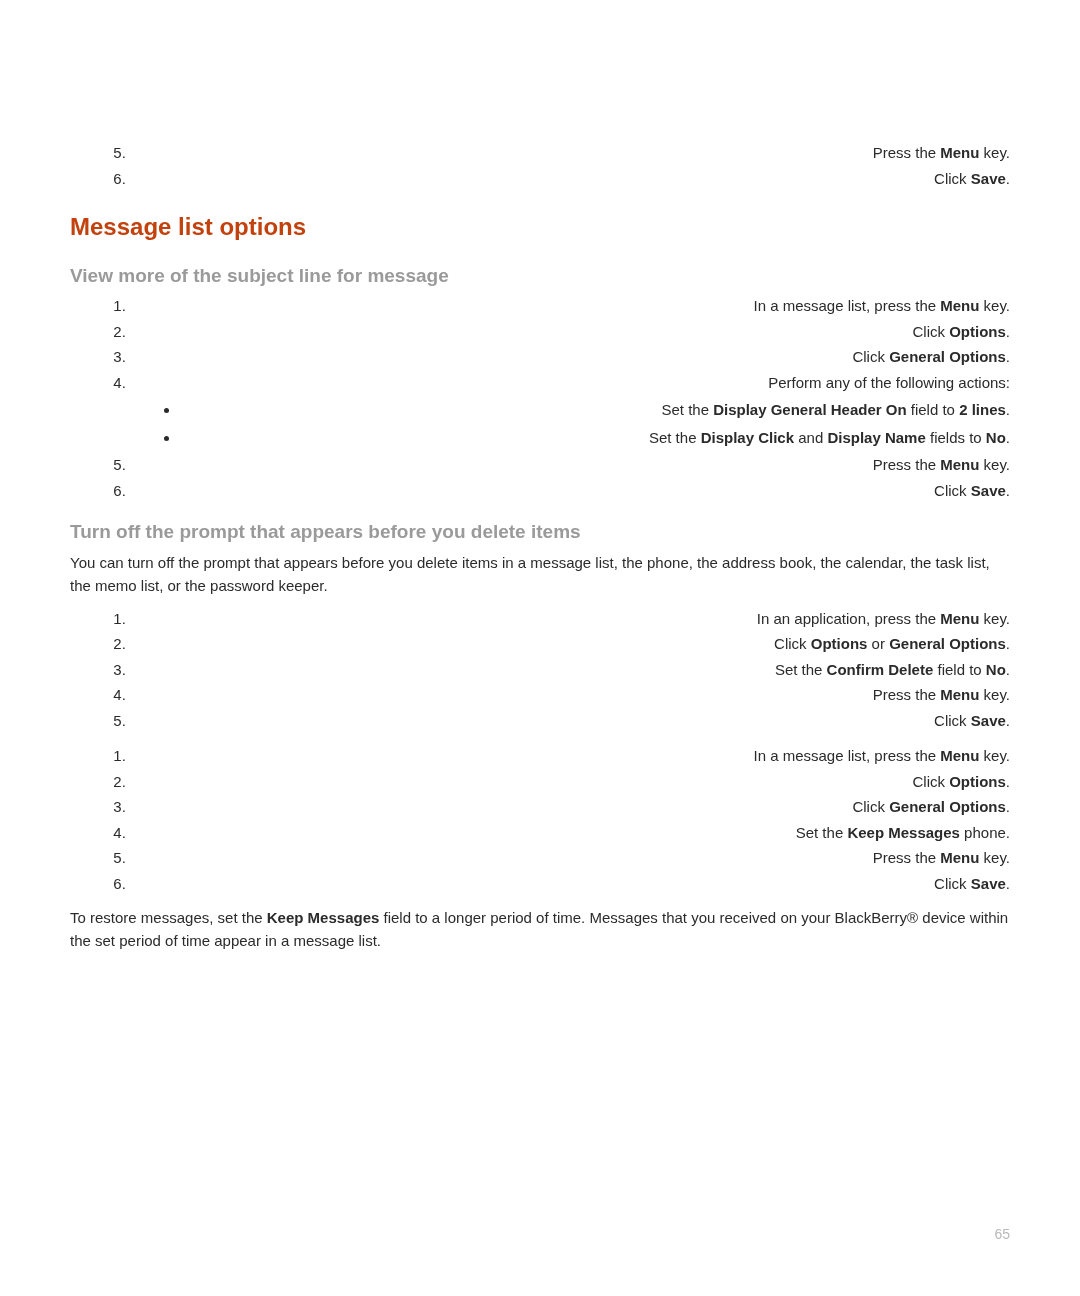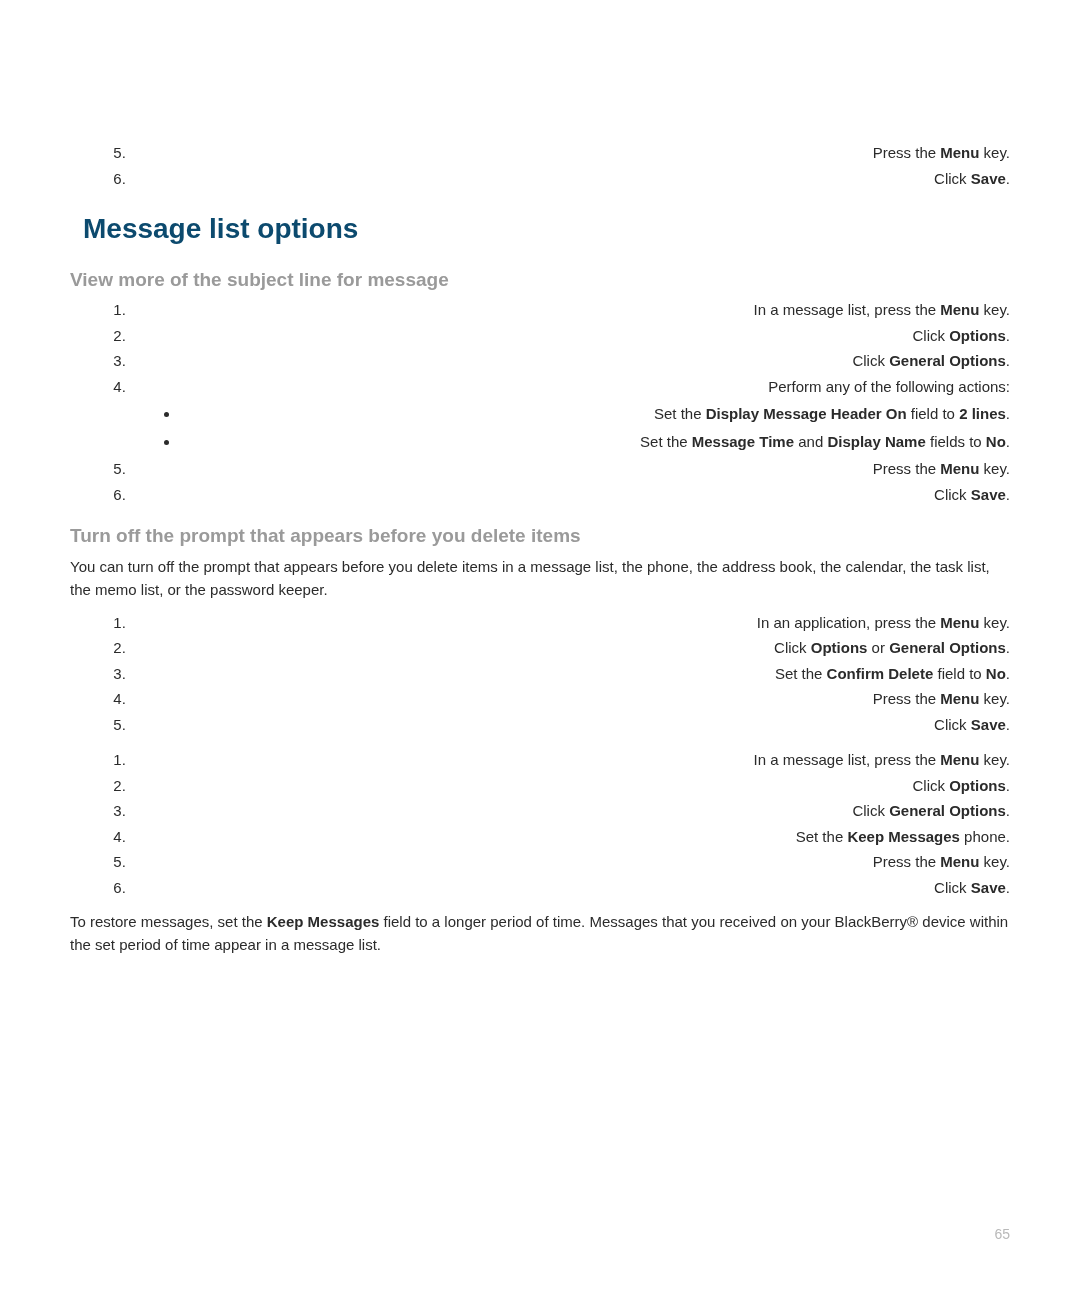--- a/index.html
+++ b/index.html
@@ -49,10 +49,10 @@
   }
   .note-label { font-weight: 700; }
   h2.section-title {
-    font-size: 28px;
+    font-size: 24px;
     font-weight: 700;
-    color: #0c4a6e;
-    margin: 22px 0 24px 13px;
+    color: #c2410c;
+    margin: 22px 0 24px 0;
   }
   h3.sub-title {
     font-size: 19px;

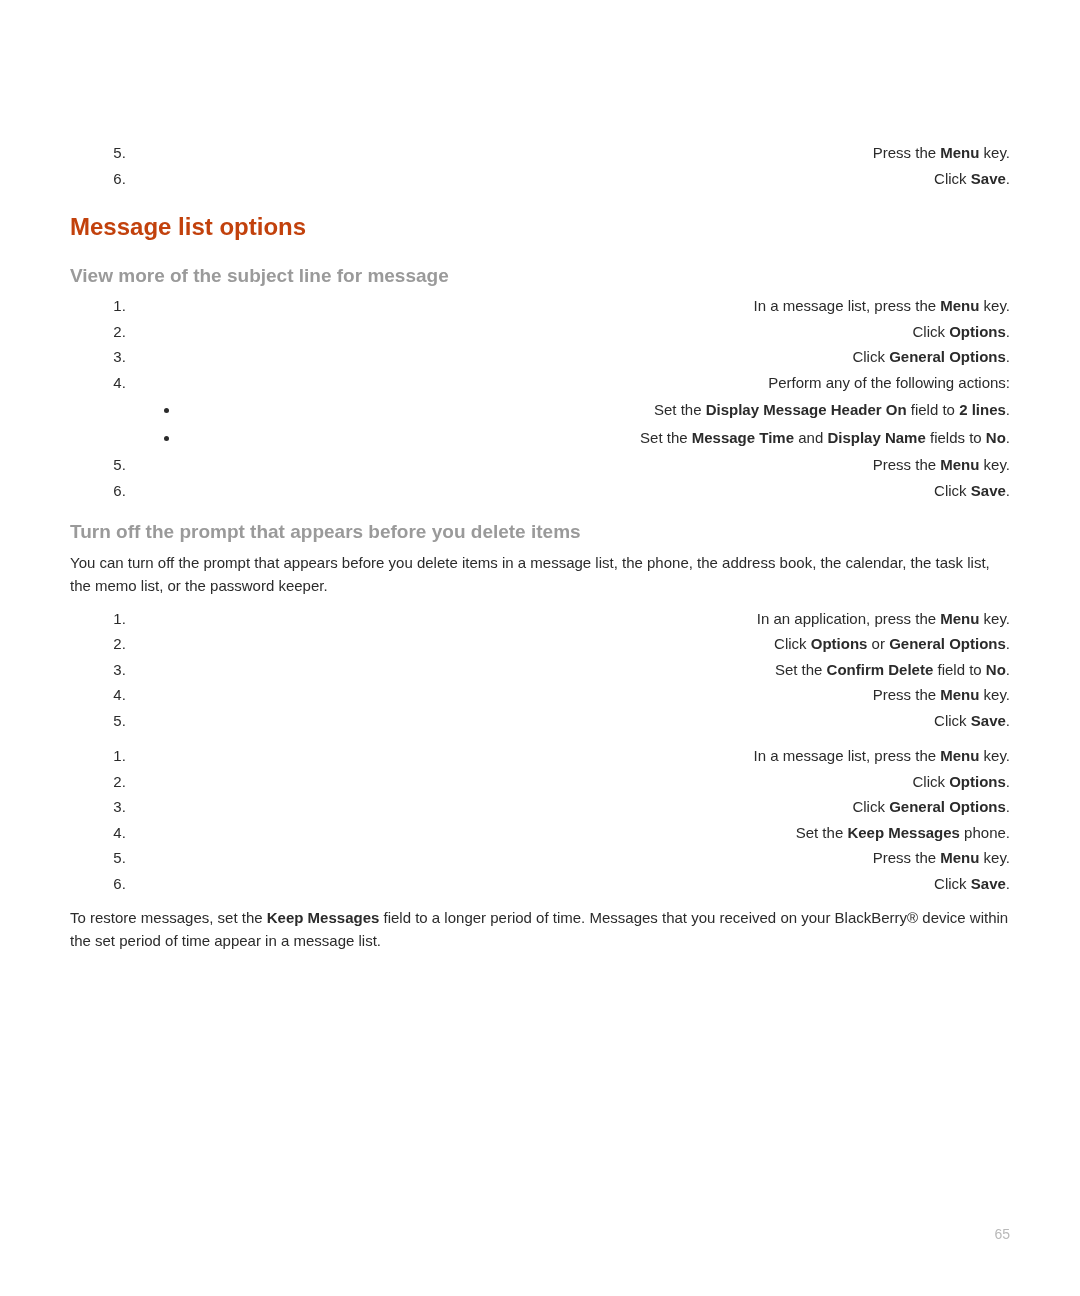--- a/index.html
+++ b/index.html
@@ -106,7 +106,7 @@
       <span>Perform any of the following actions:</span>
       <ul class="sub">
         <li>
-          <span>Set the </span><b>Display Message Header On</b><span> field to </span><b>2 lines</b><span>.</span>
+          <span>Set the </span><b>Display General Header On</b><span> field to </span><b>2 lines</b><span>.</span>
         </li>
         <li>
           <span>Set the </span><b>Message Time</b><span> and </span><b>Display Name</b><span> fields to </span><b>No</b><span>.</span>

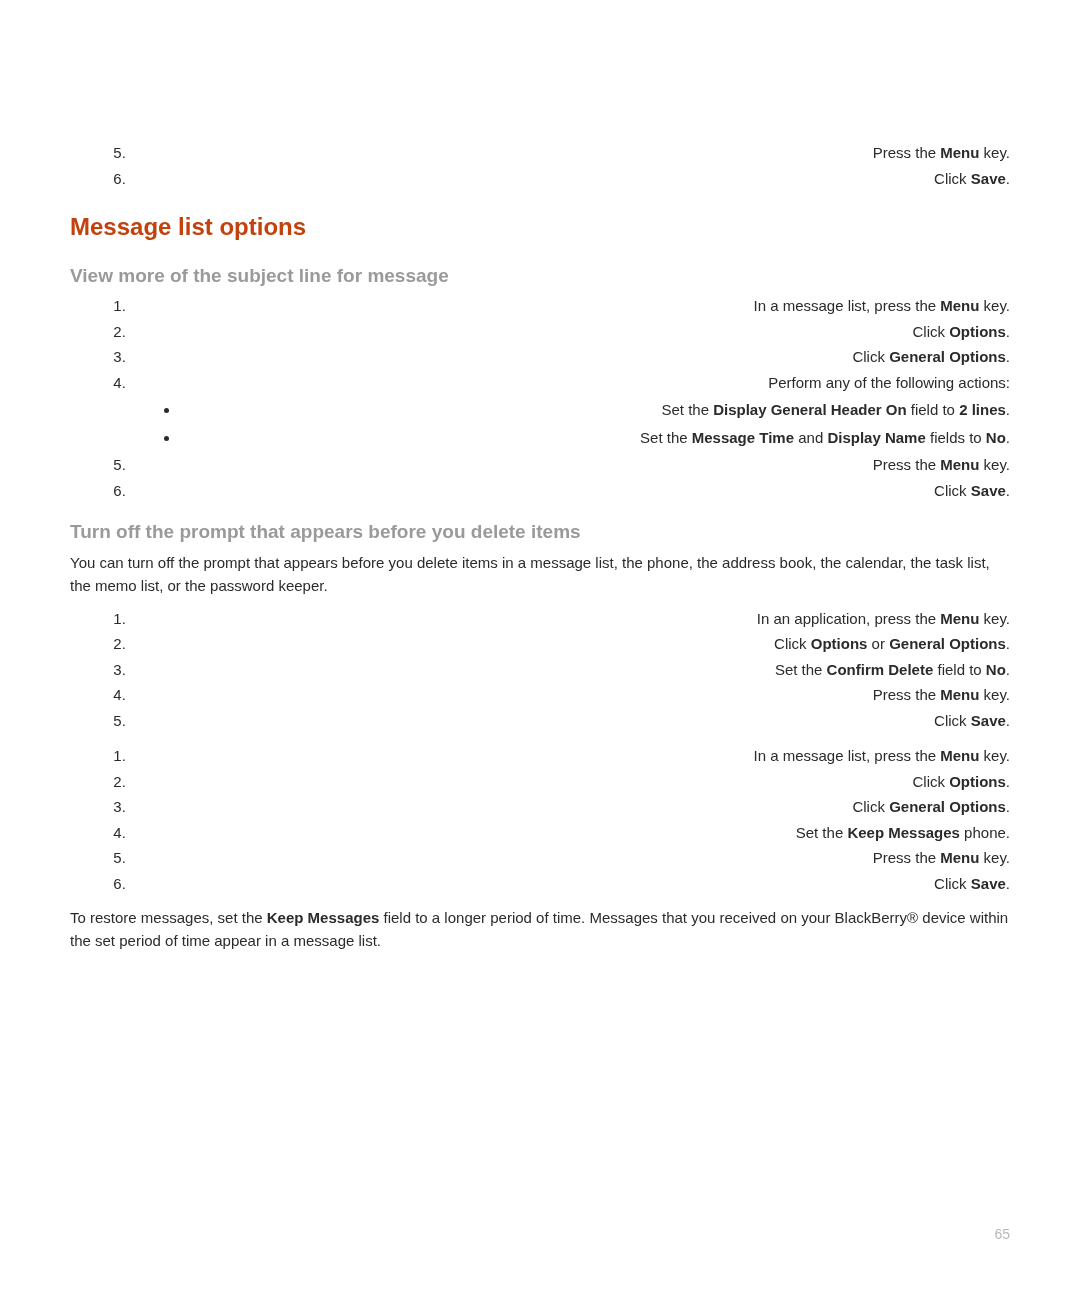--- a/index.html
+++ b/index.html
@@ -109,7 +109,7 @@
           <span>Set the </span><b>Display General Header On</b><span> field to </span><b>2 lines</b><span>.</span>
         </li>
         <li>
-          <span>Set the </span><b>Message Time</b><span> and </span><b>Display Name</b><span> fields to </span><b>No</b><span>.</span>
+          <span>Set the </span><b>Display Click</b><span> and </span><b>Display Name</b><span> fields to </span><b>No</b><span>.</span>
         </li>
       </ul>
     </li>

